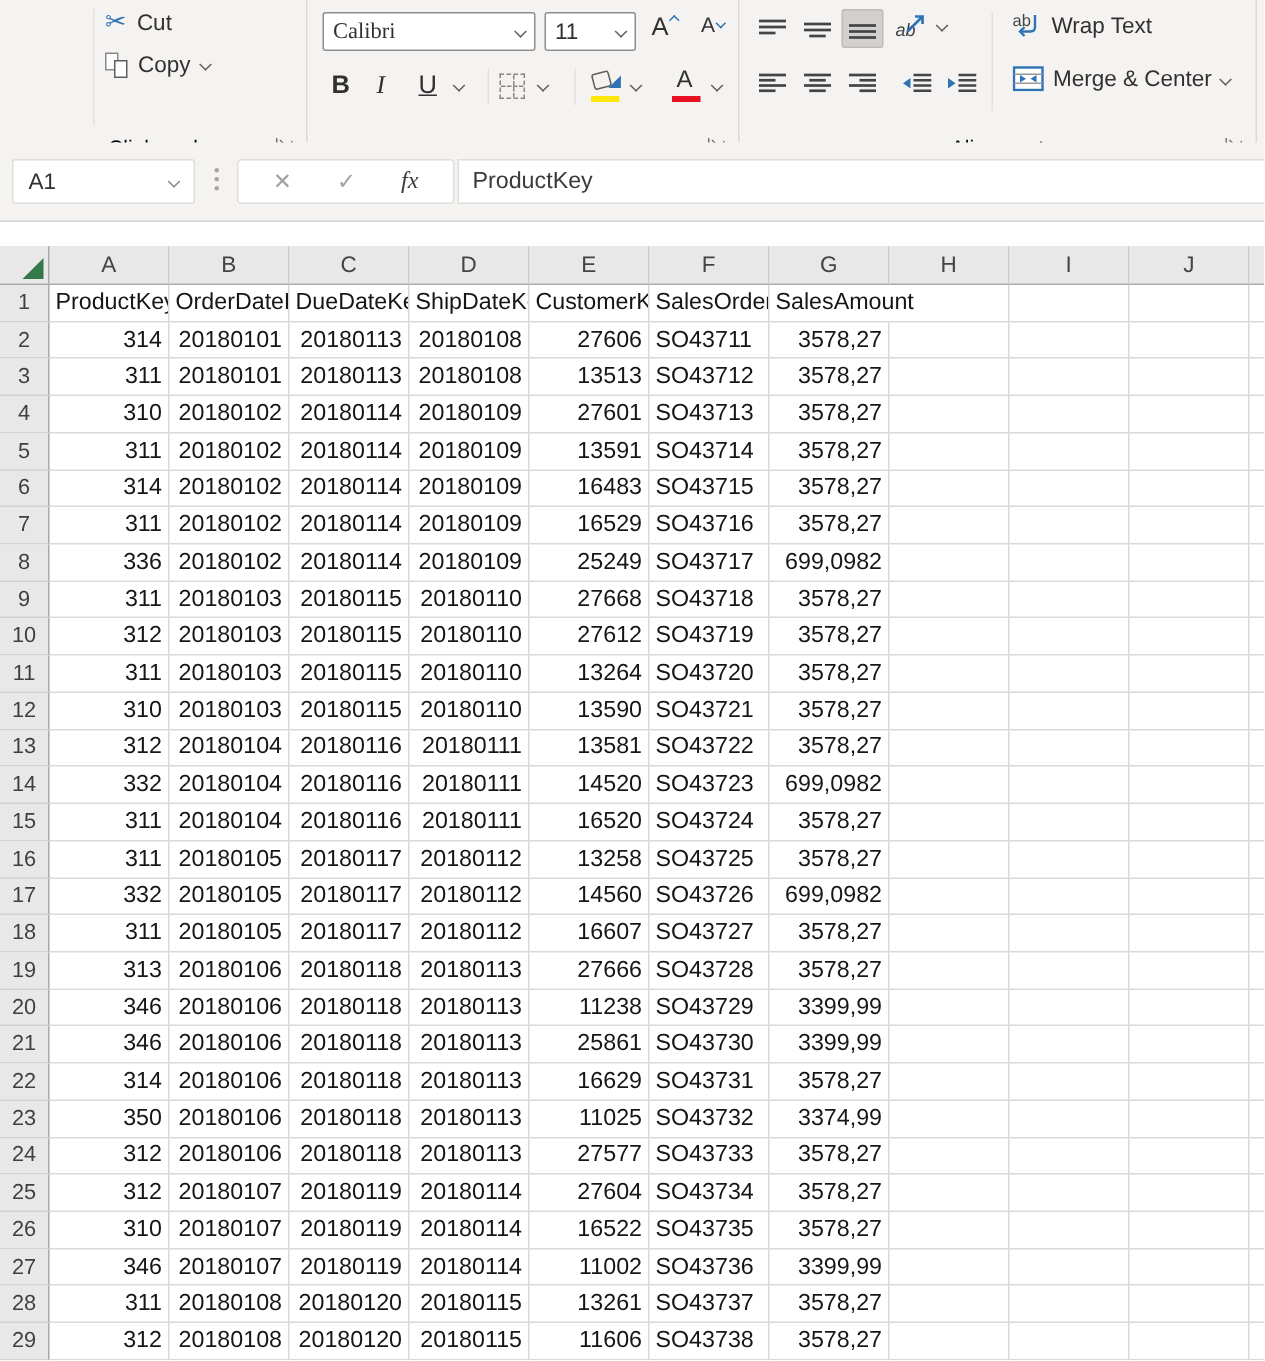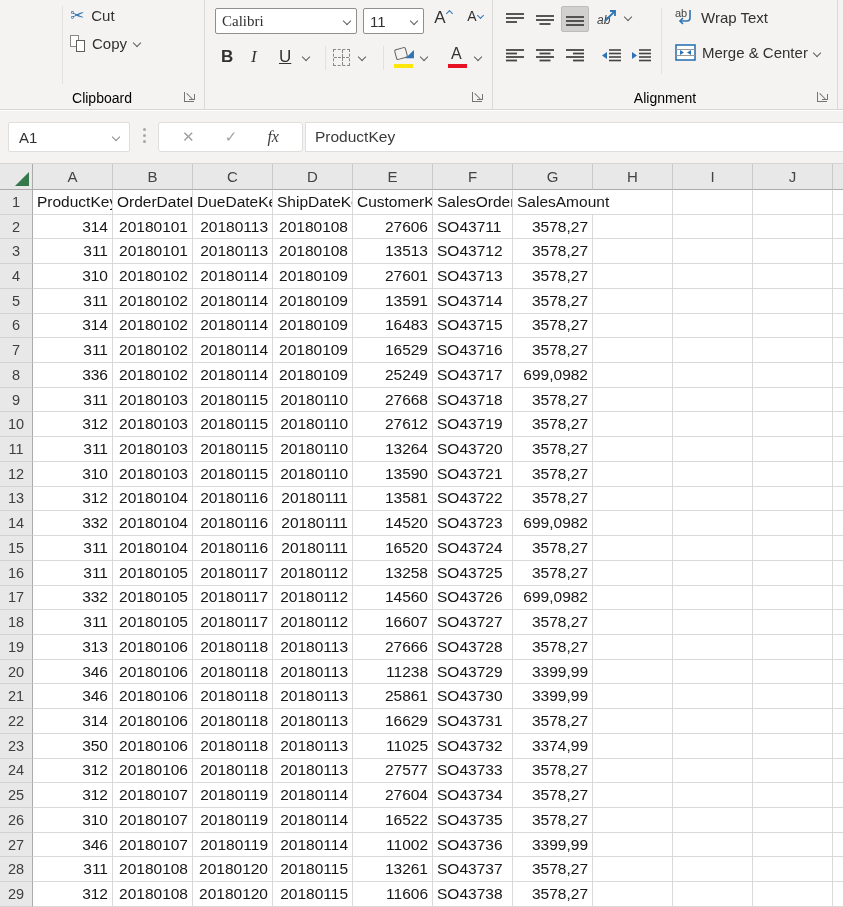--- a/index.html
+++ b/index.html
@@ -77,7 +77,7 @@
   .vsep3{position:absolute;top:8px;height:66px;border-left:1px solid #e3e1df;}
 
   
-  .fbar{position:absolute;top:111px;left:0;width:843px;height:53px;background:#f4f3f2;
+  .fbar{position:absolute;top:95px;left:0;width:843px;height:53px;background:#f4f3f2;
         border-bottom:1px solid #d6d4d2;}
   .namebox{position:absolute;left:8px;top:11px;width:122px;height:30px;background:#fff;
            border:1px solid #e0deda;border-radius:2px;display:flex;align-items:center;

